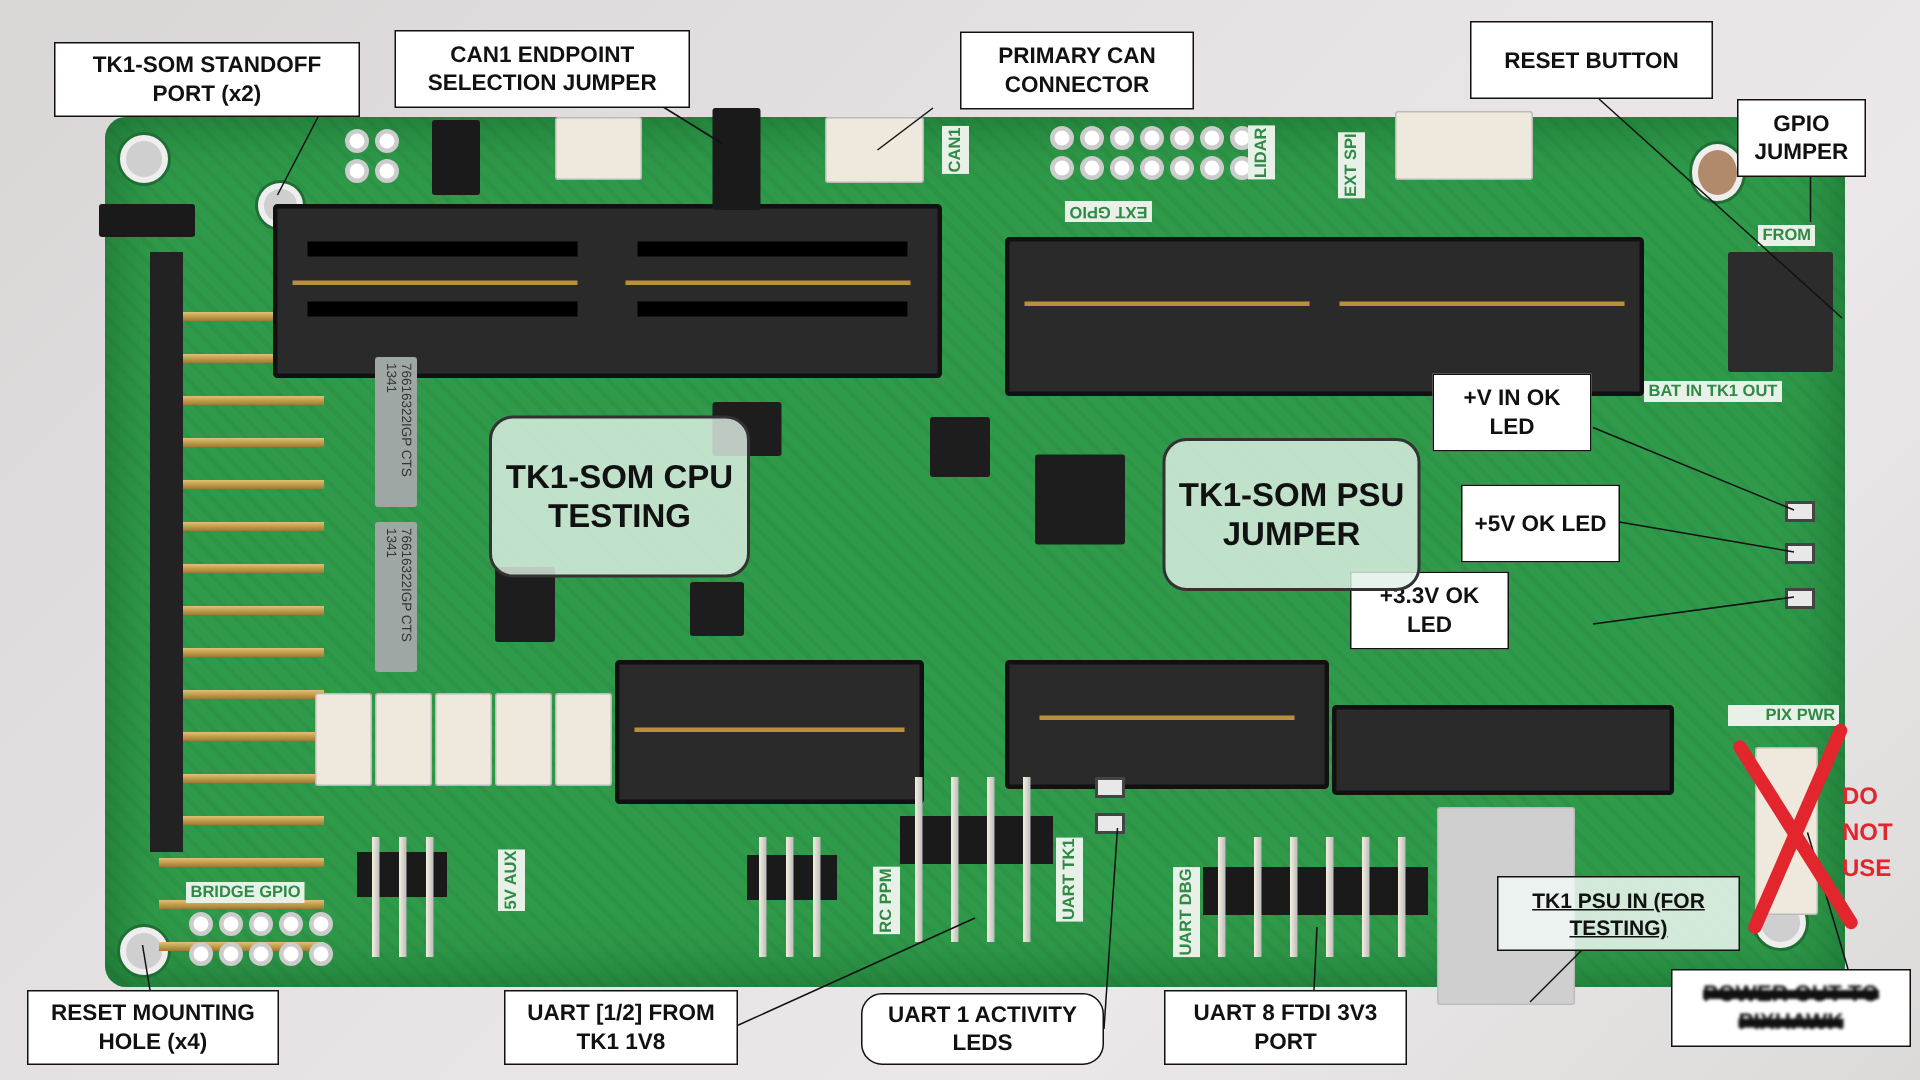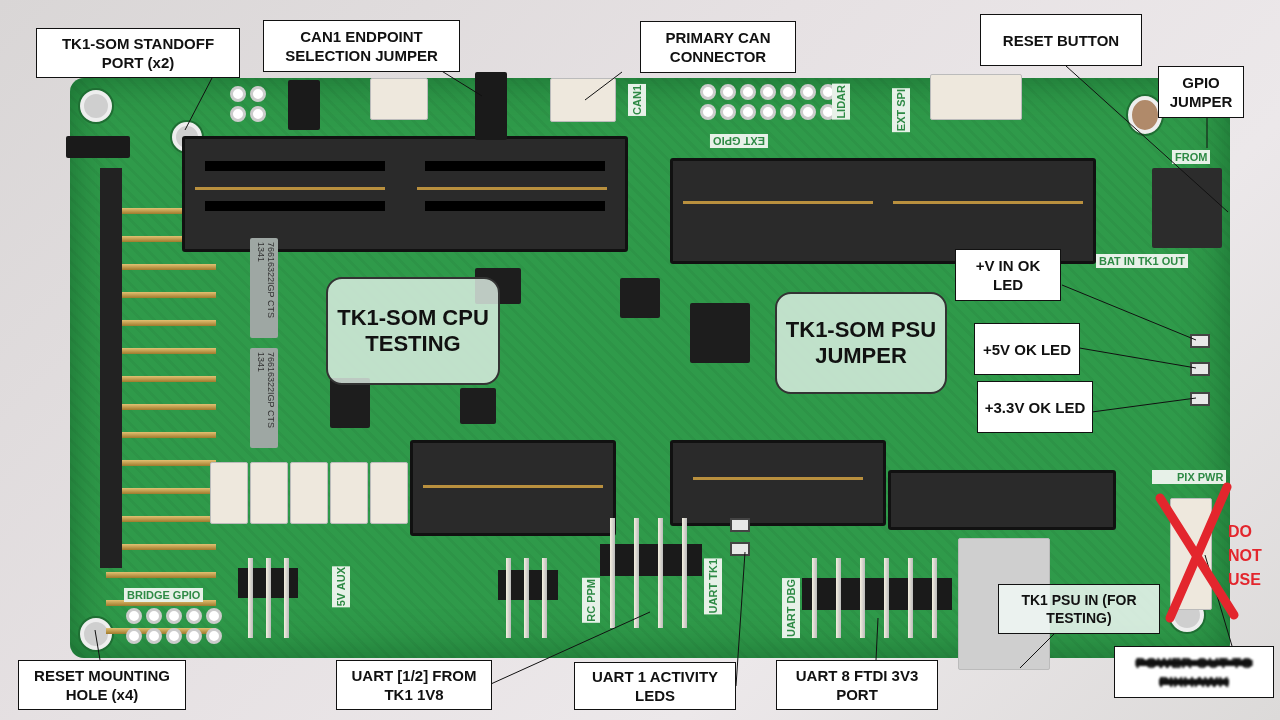--- a/index.html
+++ b/index.html
@@ -226,7 +226,7 @@
 <div class="callout" style="left:1158px;top:66px;width:86px;height:52px;">GPIO JUMPER</div>
 <div class="callout" style="left:955px;top:249px;width:106px;height:52px;">+V IN OK LED</div>
 <div class="callout" style="left:974px;top:311px;width:106px;height:52px;margin-top:12px;">+5V OK LED</div>
-<div class="callout" style="left:977px;top:381px;width:116px;height:52px;">+3.3V OK LED</div>
+<div class="callout" style="left:900px;top:381px;width:106px;height:52px;">+3.3V OK LED</div>
 <div class="tcallout" style="left:998px;top:584px;width:162px;height:50px;">TK1 PSU IN (FOR TESTING)</div>
 <div class="callout" style="left:1114px;top:646px;width:160px;height:52px;">
     <span class="strike">POWER OUT TO PIXHAWK</span>

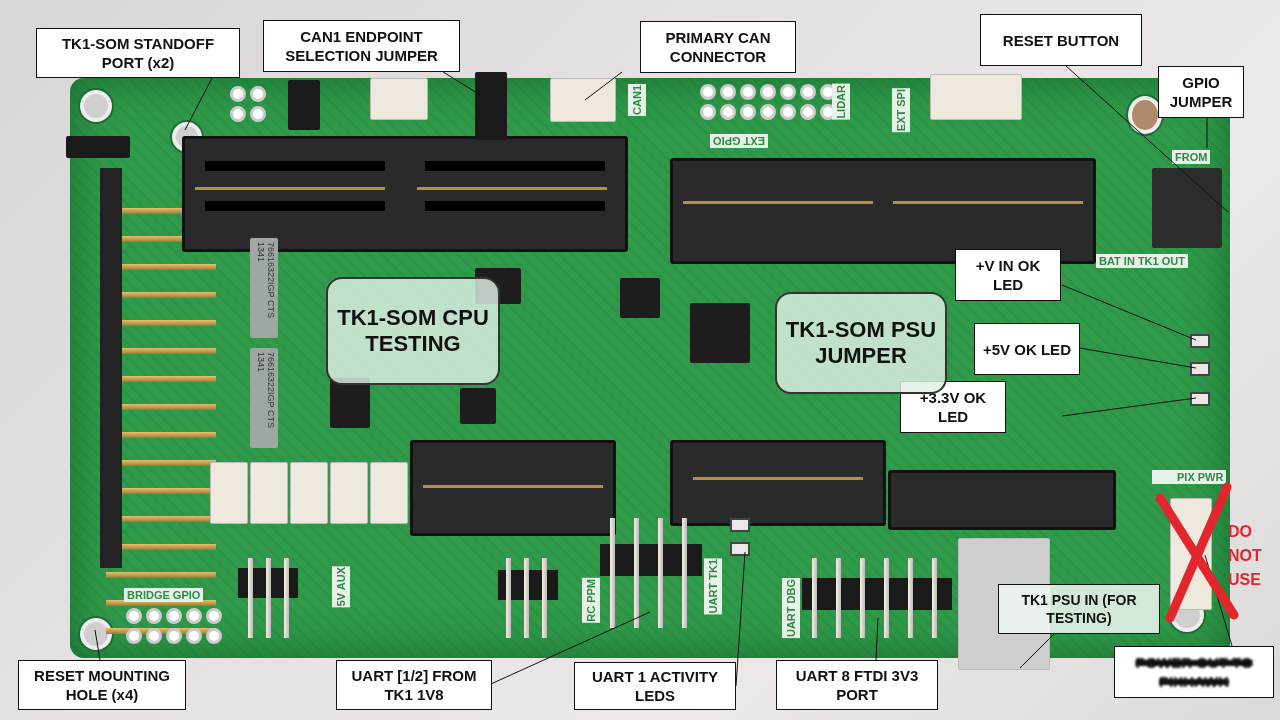--- a/index.html
+++ b/index.html
@@ -227,7 +227,7 @@
 <div class="callout" style="left:955px;top:249px;width:106px;height:52px;">+V IN OK LED</div>
 <div class="callout" style="left:974px;top:311px;width:106px;height:52px;margin-top:12px;">+5V OK LED</div>
 <div class="callout" style="left:900px;top:381px;width:106px;height:52px;">+3.3V OK LED</div>
-<div class="tcallout" style="left:998px;top:584px;width:162px;height:50px;">TK1 PSU IN (FOR TESTING)</div>
+<div class="tcallout" style="left:998px;top:584px;width:162px;height:50px;text-decoration:underline;">TK1 PSU IN (FOR TESTING)</div>
 <div class="callout" style="left:1114px;top:646px;width:160px;height:52px;">
     <span class="strike">POWER OUT TO PIXHAWK</span>
   </div>

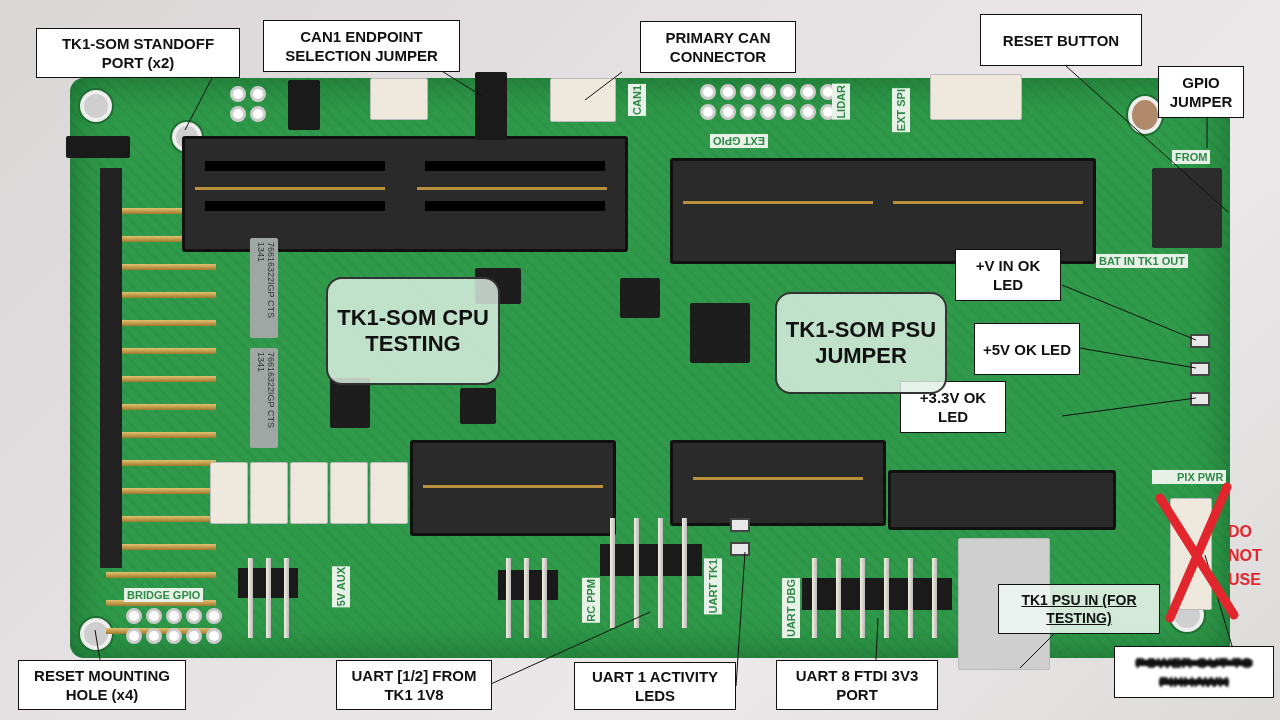--- a/index.html
+++ b/index.html
@@ -234,7 +234,7 @@
 <div class="dnu" style="left:1228px;top:520px;width:40px;">DO NOT USE</div>
 <div class="callout" style="left:18px;top:660px;width:168px;height:50px;">RESET MOUNTING HOLE (x4)</div>
 <div class="callout" style="left:336px;top:660px;width:156px;height:50px;">UART [1/2] FROM TK1 1V8</div>
-<div class="callout" style="left:574px;top:662px;width:162px;height:48px;">UART 1 ACTIVITY LEDS</div>
+<div class="callout" style="left:574px;top:662px;width:162px;height:48px;border-radius:14px;">UART 1 ACTIVITY LEDS</div>
 <div class="callout" style="left:776px;top:660px;width:162px;height:50px;">UART 8 FTDI 3V3 PORT</div>
 
 <div class="module" style="left:326px;top:277px;width:170px;height:104px;">TK1-SOM CPU TESTING</div>

